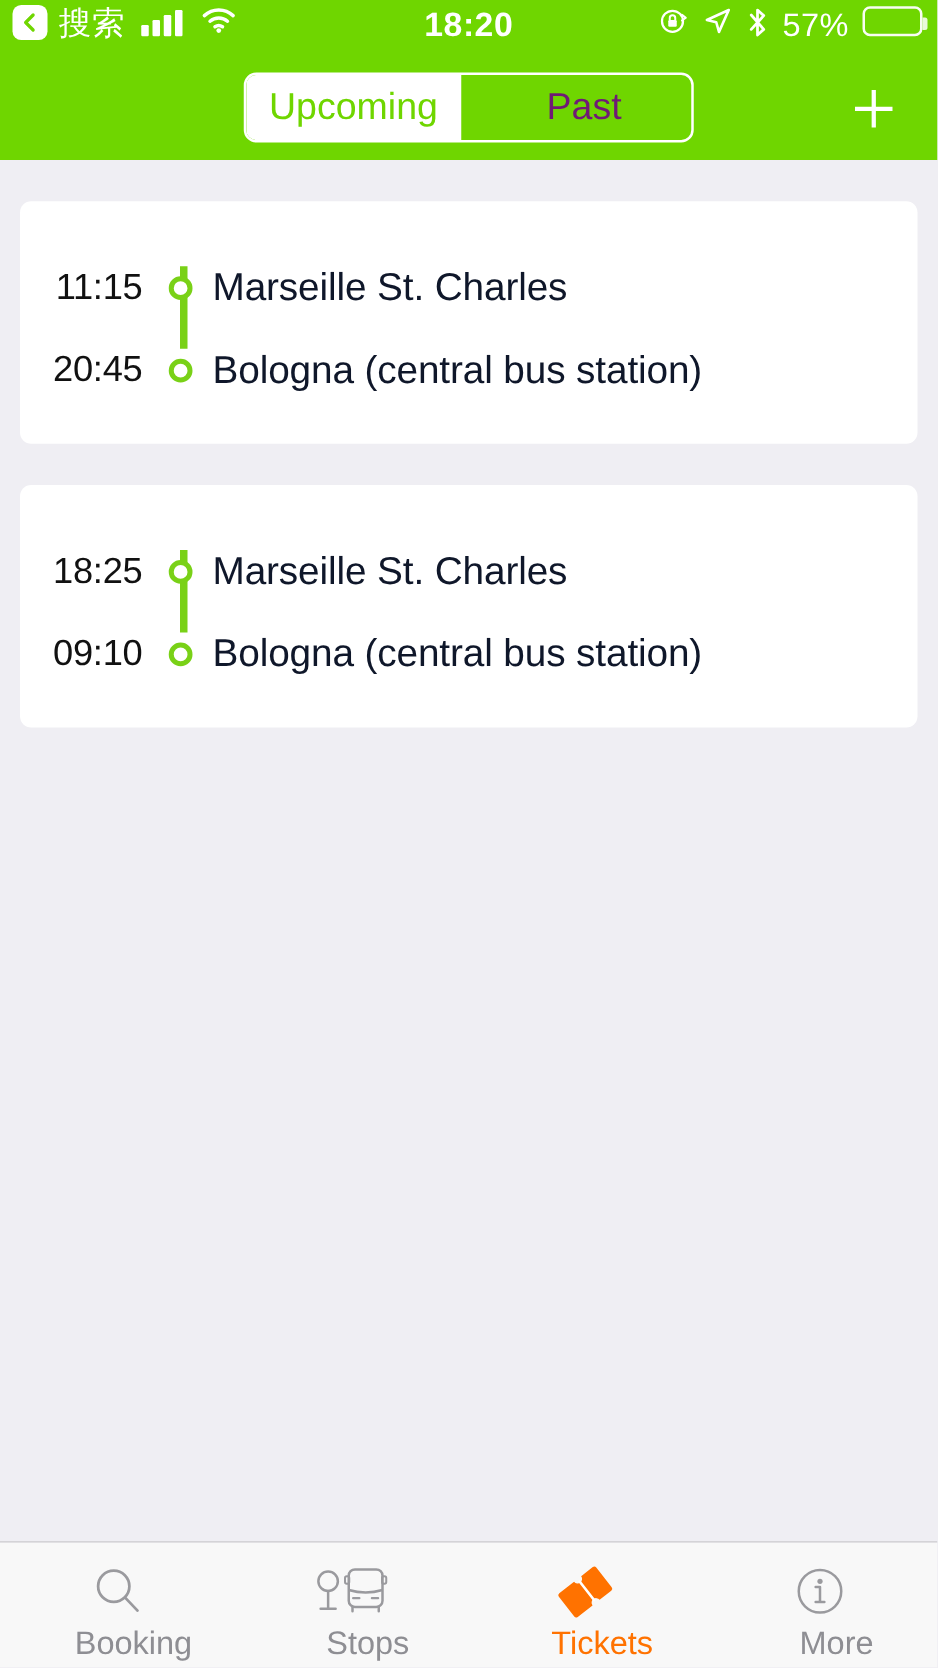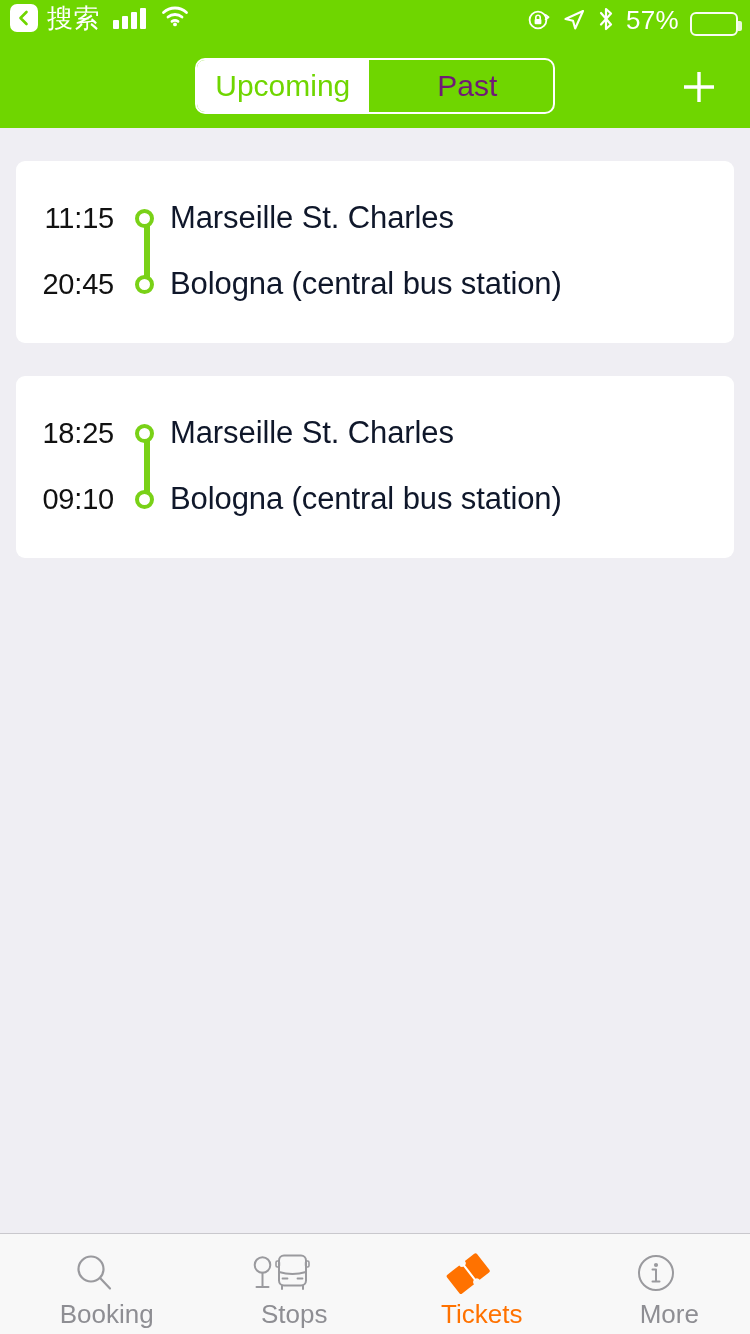--- a/index.html
+++ b/index.html
@@ -159,6 +159,7 @@
         </span>
       </div>
 
+      <div class="sb-time">18:20</div>
 
       <div class="sb-right">
         <span>

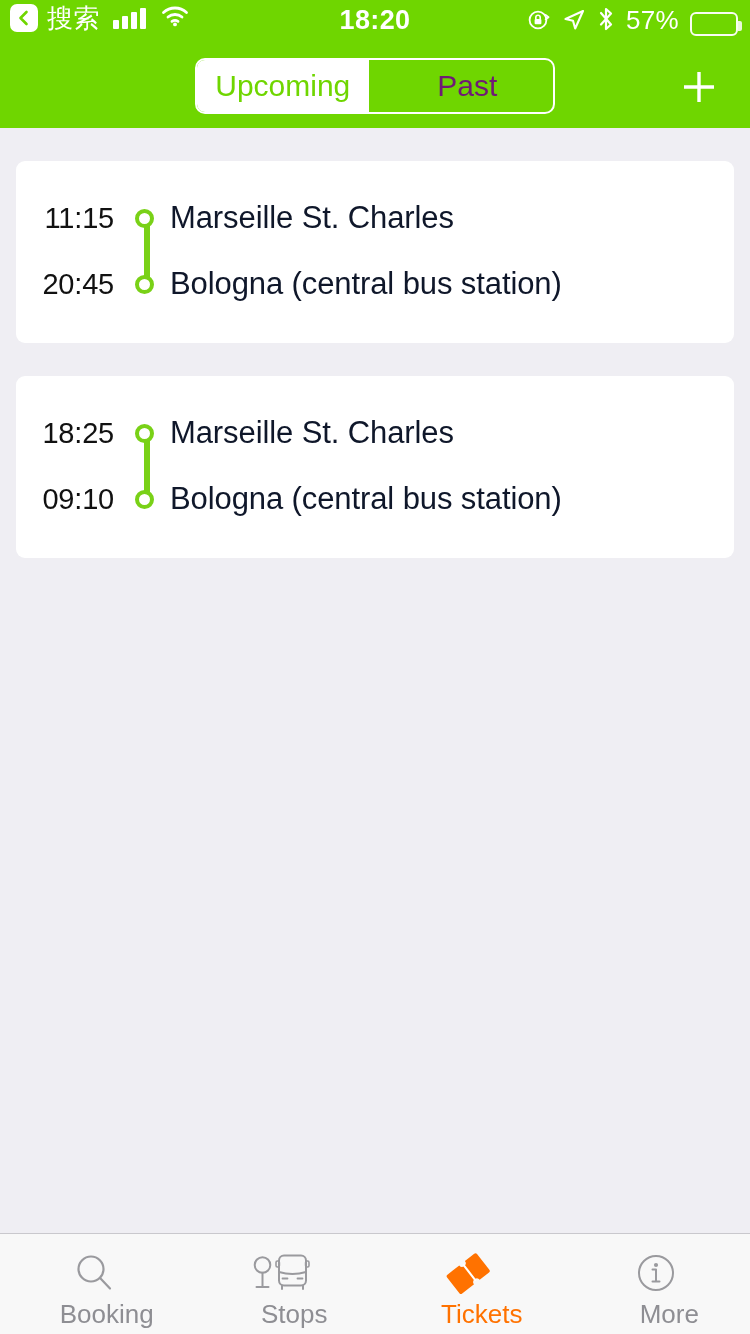--- a/index.html
+++ b/index.html
@@ -42,7 +42,7 @@
 
   .sb-right {
     position:absolute; right:12px; top:5px;
-    display:flex; align-items:flex-end; gap:11px;
+    display:flex; align-items:flex-start; gap:11px;
   }
   .sb-pct { font-size:26px; letter-spacing:0.3px; }
   .battery {

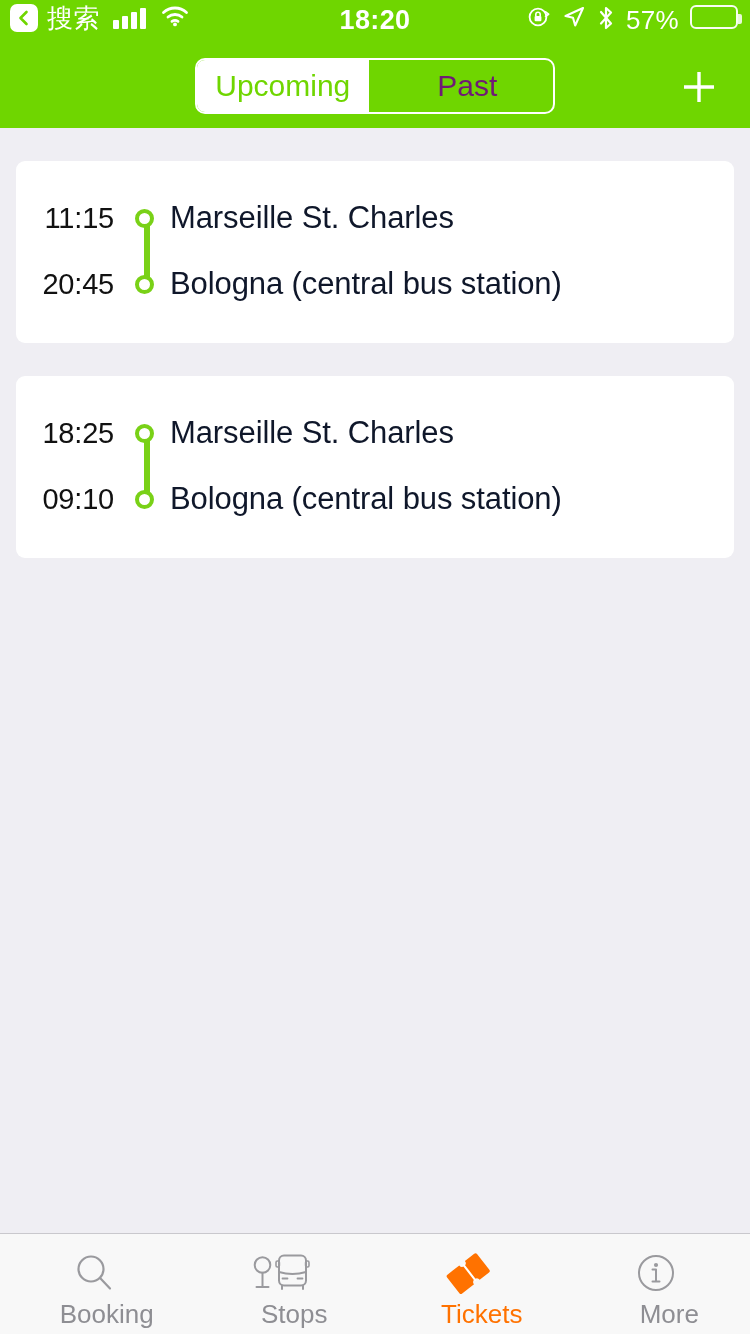--- a/index.html
+++ b/index.html
@@ -90,7 +90,7 @@
     position:relative;
     margin:33px 16px 0 16px;
     background:#ffffff; border-radius:9px;
-    padding:24px 0 26px 0;
+    padding:36px 0 26px 0;
     cursor:pointer;
   }
   .trip-row { display:flex; align-items:center; height:66px; }

